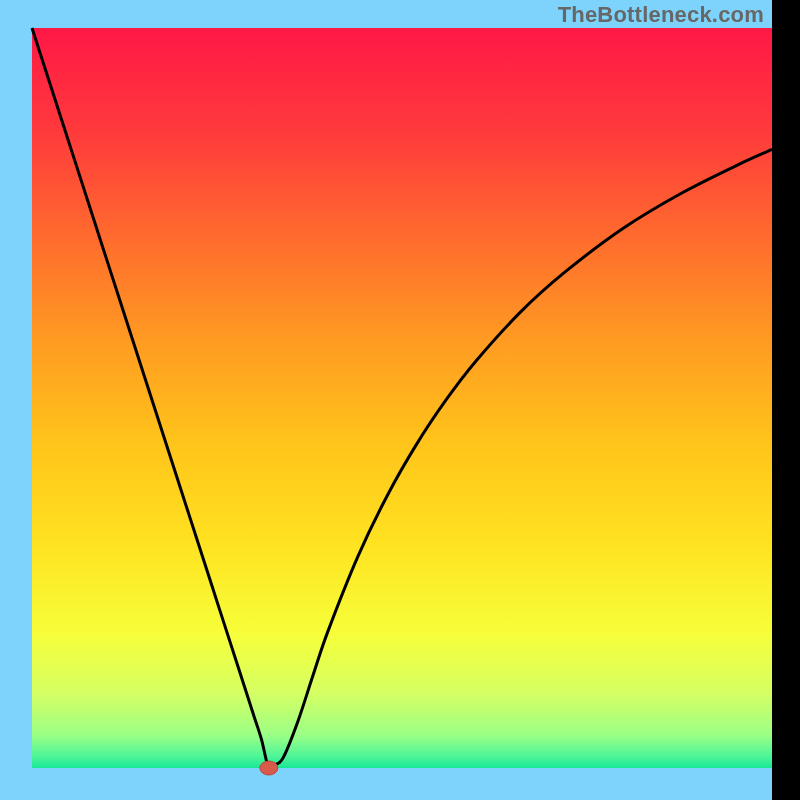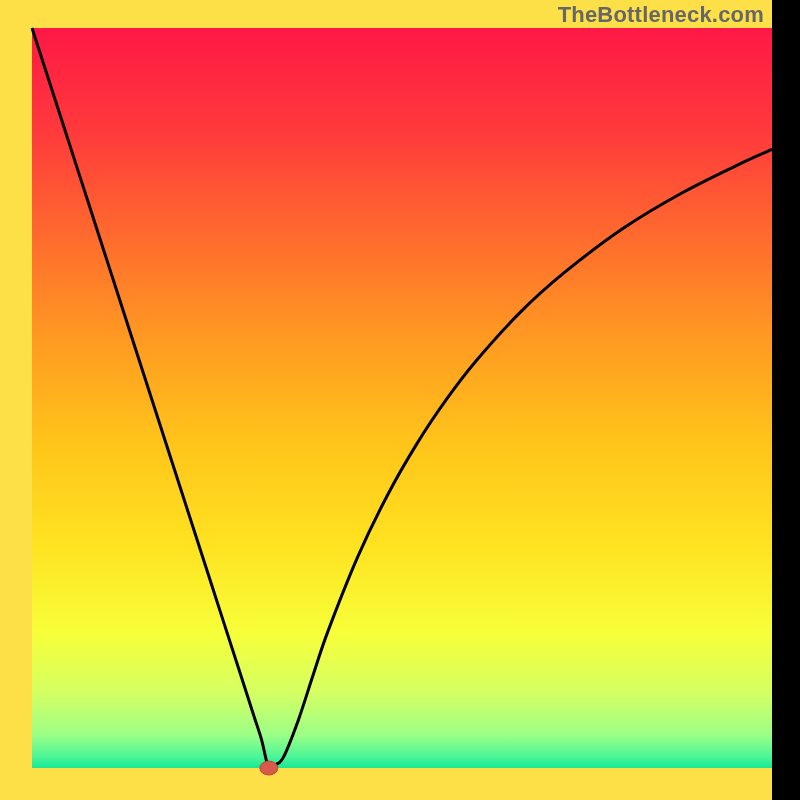--- a/index.html
+++ b/index.html
@@ -15,7 +15,7 @@
     position: relative;
     width: 772px;
     height: 800px;
-    background: #fde047;
+    background: #7dd3fc;
   }
   .watermark {
     position: absolute;

